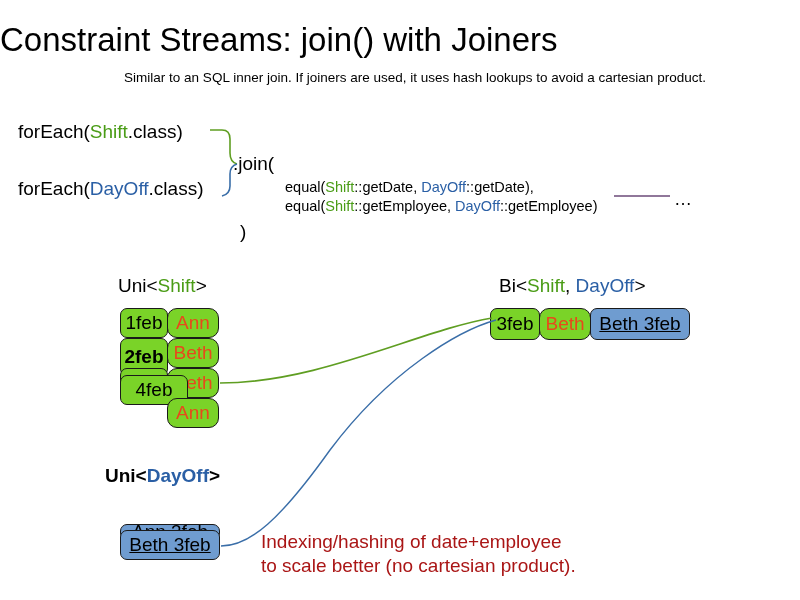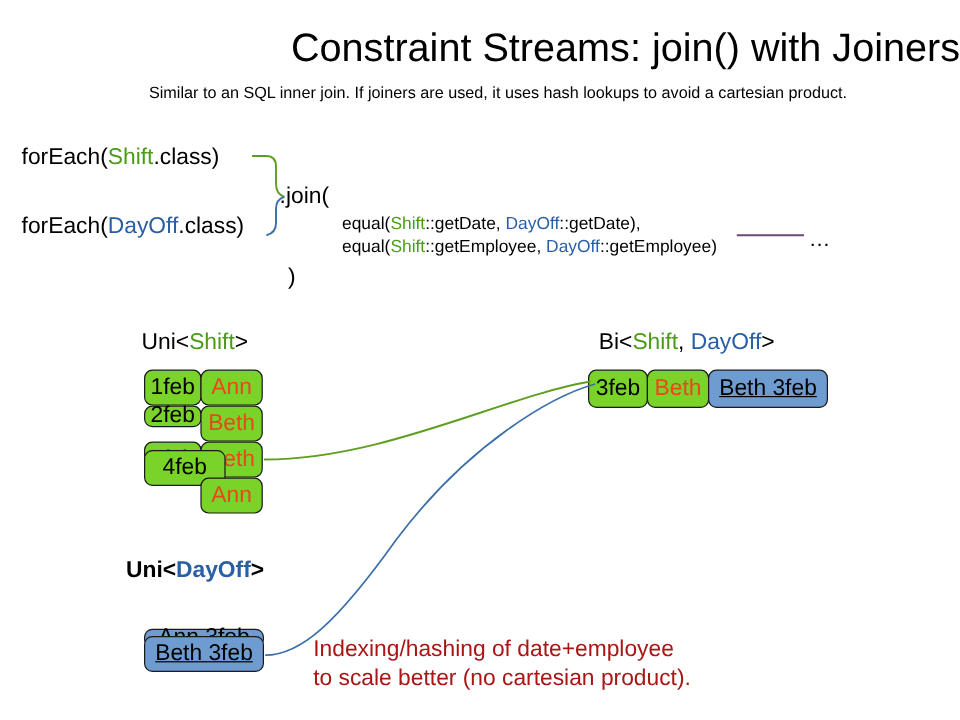--- a/index.html
+++ b/index.html
@@ -28,7 +28,7 @@
     top: 20px;
     left: 0;
     width: 800px;
-    text-align: right;
+    text-align: left;
     font-size: 33px;
     line-height: 40px;
     font-weight: normal;

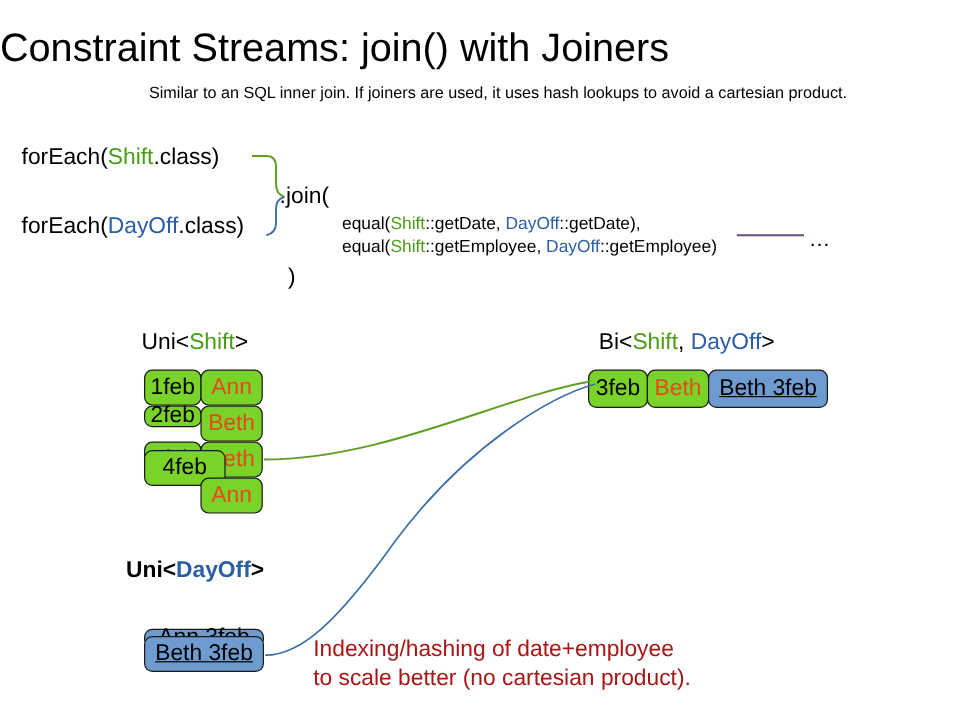--- a/index.html
+++ b/index.html
@@ -112,7 +112,7 @@
   .chip-green { background: #7ad328; }
   .chip-blue  { background: #6f9cd0; text-decoration: underline; }
   .txt-date   { color: #000000; }
-  .txt-name   { color: #e8491c; }
+  .txt-name   { color: #e8491c; border-radius: 10px; }
   .txt-dark   { color: #000000; }
 
   

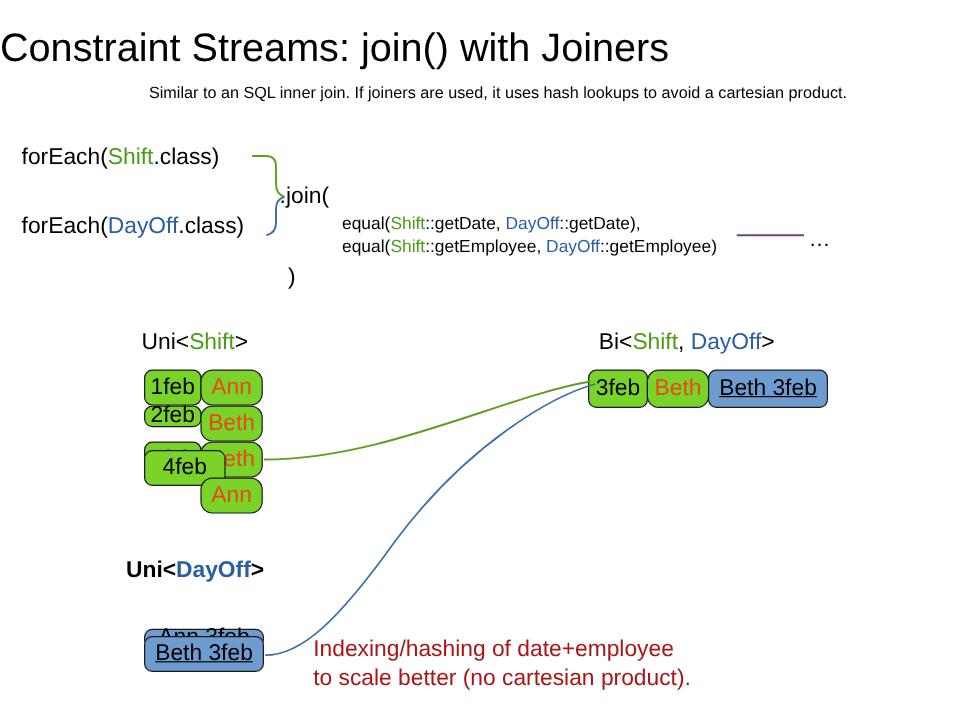--- a/index.html
+++ b/index.html
@@ -118,7 +118,7 @@
   
   #shift-row-0-date { left: 120px; top: 308px; width: 48px;  height: 30px; }
   #shift-row-0-name { left: 167px; top: 308px; width: 52px;  height: 30px; }
-  #shift-row-1-date { left: 120px; top: 338px; width: 48px;  height: 18px; }
+  #shift-row-1-date { left: 120px; top: 338px; width: 48px;  height: 38px; font-weight: bold; }
   #shift-row-1-name { left: 167px; top: 338px; width: 52px;  height: 30px; }
   #shift-row-2-date { left: 120px; top: 368px; width: 48px;  height: 30px; }
   #shift-row-2-name { left: 167px; top: 368px; width: 52px;  height: 30px; }

